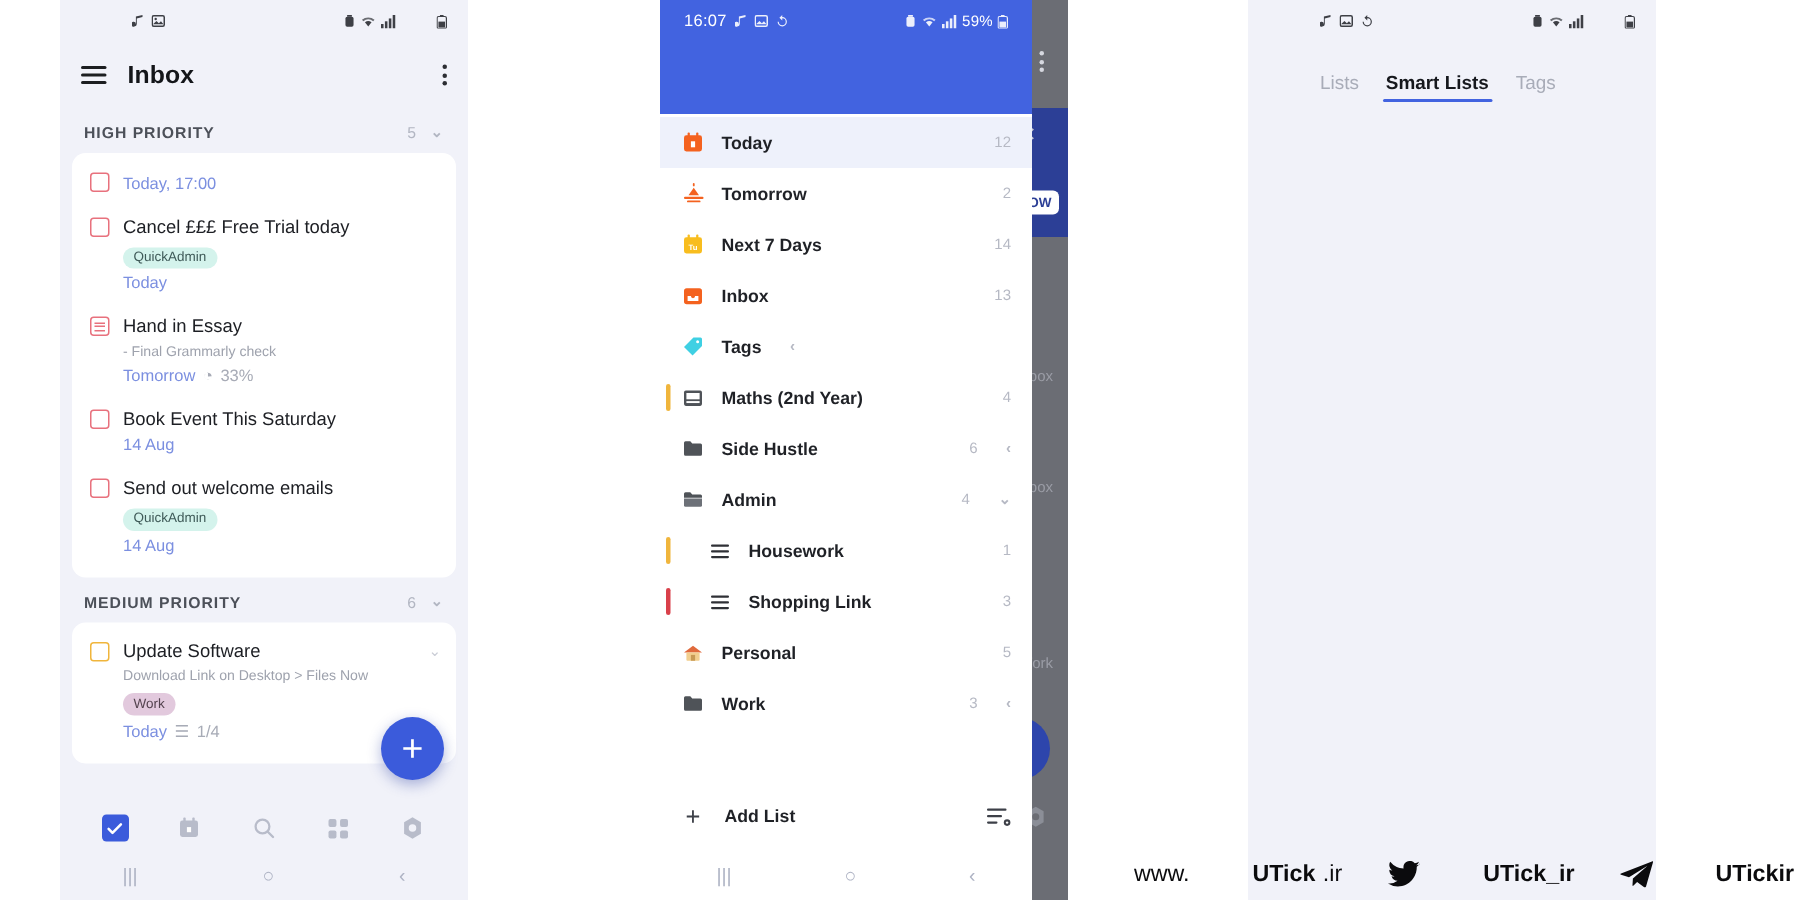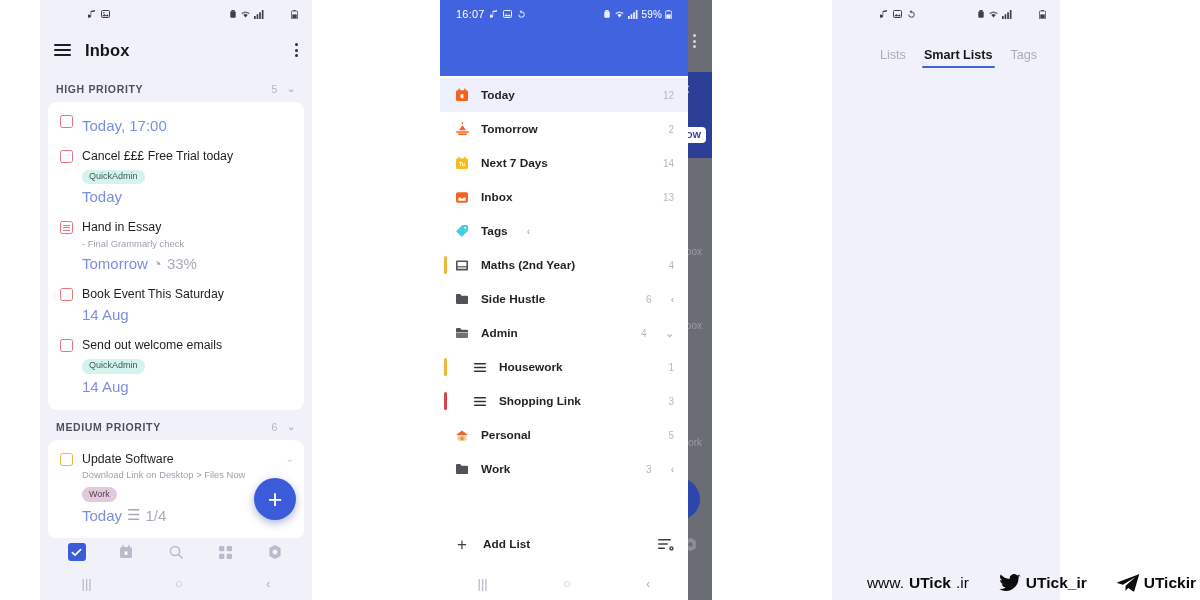--- a/index.html
+++ b/index.html
@@ -15,7 +15,7 @@
   .phone { position:absolute; top:0; height:600px; overflow:hidden; background:#f2f3f9; }
   #panel1 { left:40px;  width:272px; }
   #panel2 { left:440px; width:272px; }
-  #panel3 { left:832px; width:228px; }
+  #panel3 { left:832px; width:272px; }
 
   
   .statusbar {

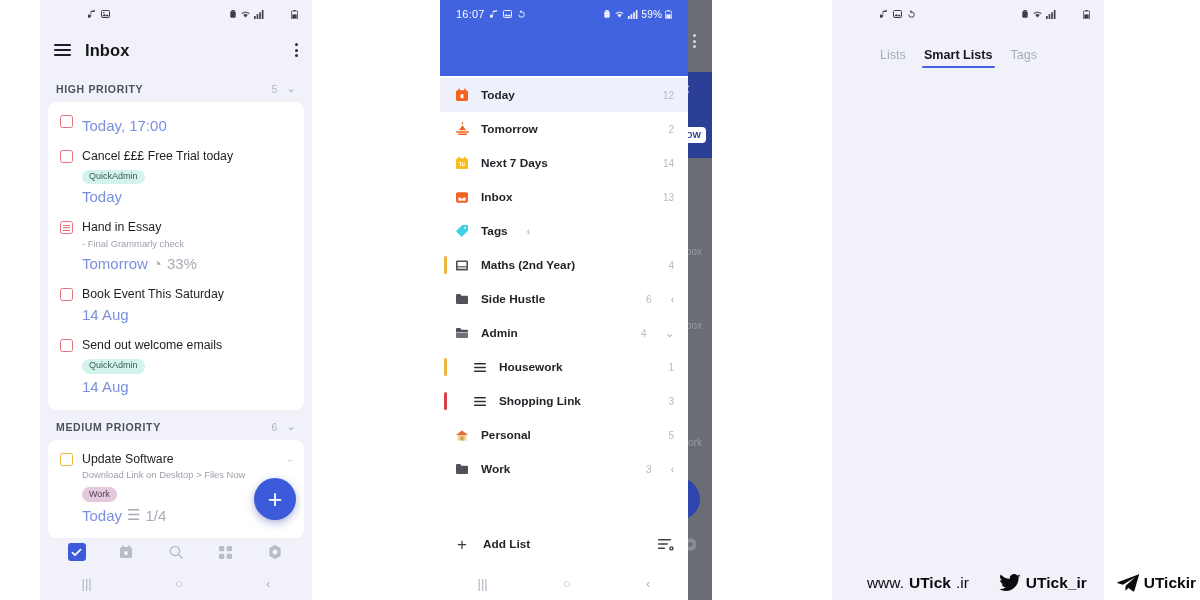--- a/index.html
+++ b/index.html
@@ -63,7 +63,7 @@
   .t-body { flex:1 1 auto; min-width:0; }
   .t-title { font-size:12.3px; color:#1d1f24; line-height:1.35; }
   .t-desc { font-size:9.4px; color:#9ea2ad; margin-top:2px; line-height:1.35; }
-  .t-meta { font-size:15px; color:#7b8fe0; margin-top:4px; display:flex; align-items:center; gap:5px; }
+  .t-meta { font-size:11px; color:#7b8fe0; margin-top:4px; display:flex; align-items:center; gap:5px; }
   .t-meta .gry { color:#a7abb6; }
   .tag {
     display:inline-block; margin-top:5px; padding:2.5px 7px; border-radius:9px;

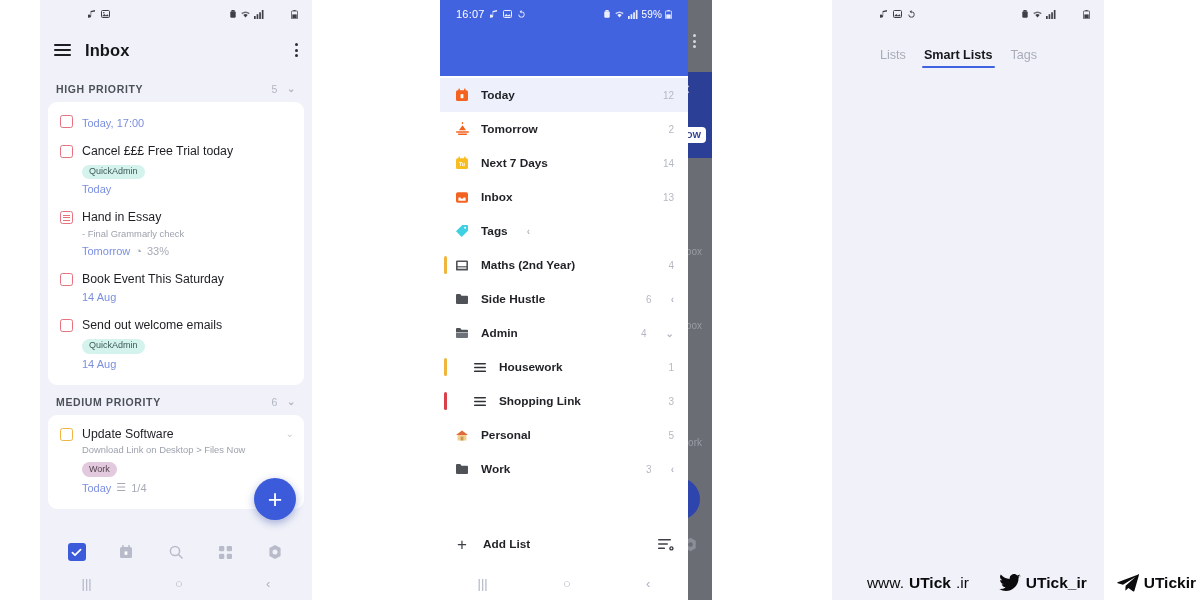--- a/index.html
+++ b/index.html
@@ -178,7 +178,7 @@
   }
   .wm-item { display:flex; align-items:center; gap:5px; font-size:15.5px; color:#0b0b0d; }
   .wm-item .thin { font-weight:400; }
-  .wm-item .bold { font-weight:700; }
+  .wm-item .bold { font-weight:700;margin-left:37px; }
   .wm-svg { flex:0 0 auto; }
 
   svg { display:block; }

